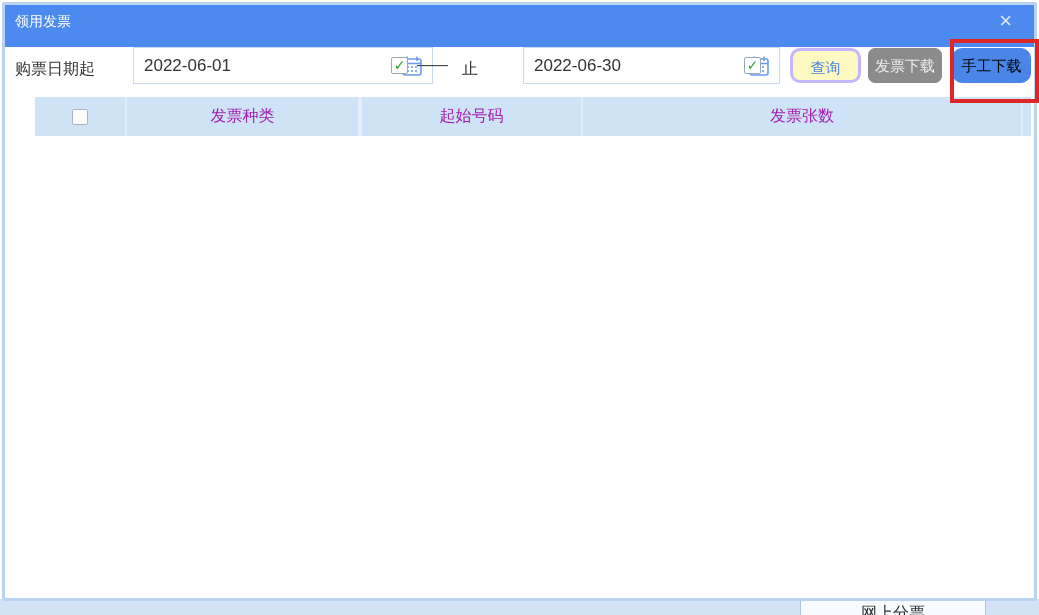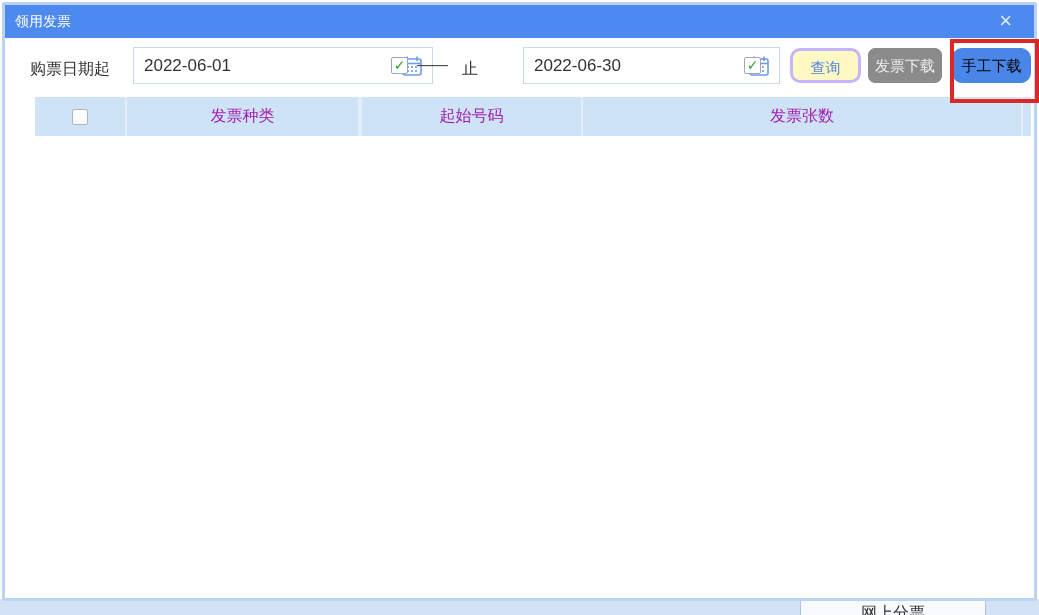--- a/index.html
+++ b/index.html
@@ -16,7 +16,7 @@
   
   .dialog { position:absolute; left:2px; top:2px; width:1035px; height:599px;
     background:#ffffff; border:3px solid #b9d3f0; border-radius:2px; }
-  .titlebar { position:absolute; left:0; top:0; right:0; height:33px;
+  .titlebar { position:absolute; left:0; top:0; right:0; height:42px;
     background:#4d8af0; color:#ffffff; }
   .titlebar .title { position:absolute; left:10px; top:8px; font-size:14px; }
   .titlebar .close { position:absolute; right:22px; top:2px; font-size:22px;

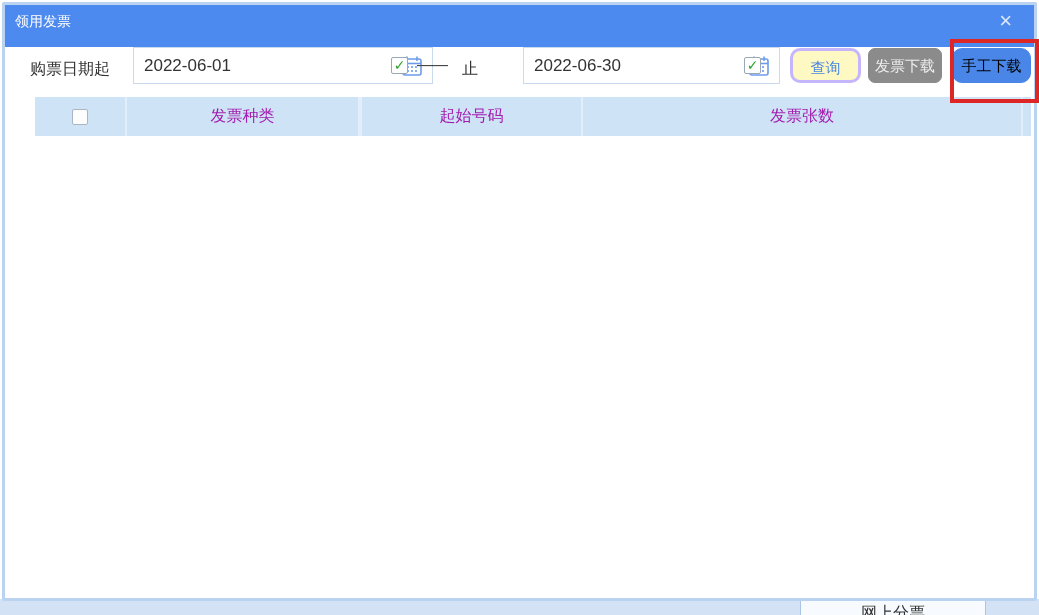--- a/index.html
+++ b/index.html
@@ -81,7 +81,7 @@
     <span class="close">×</span>
   </div>
 
-  <span class="lbl" style="left:25px; top:54px;font-family:Liberation Mono, monospace;">购票日期起</span>
+  <span class="lbl" style="left:10px; top:54px;font-family:Liberation Mono, monospace;">购票日期起</span>
 
   <div class="date-input" style="left:128px; width:300px;">
     <span class="val">2022-06-01</span>

